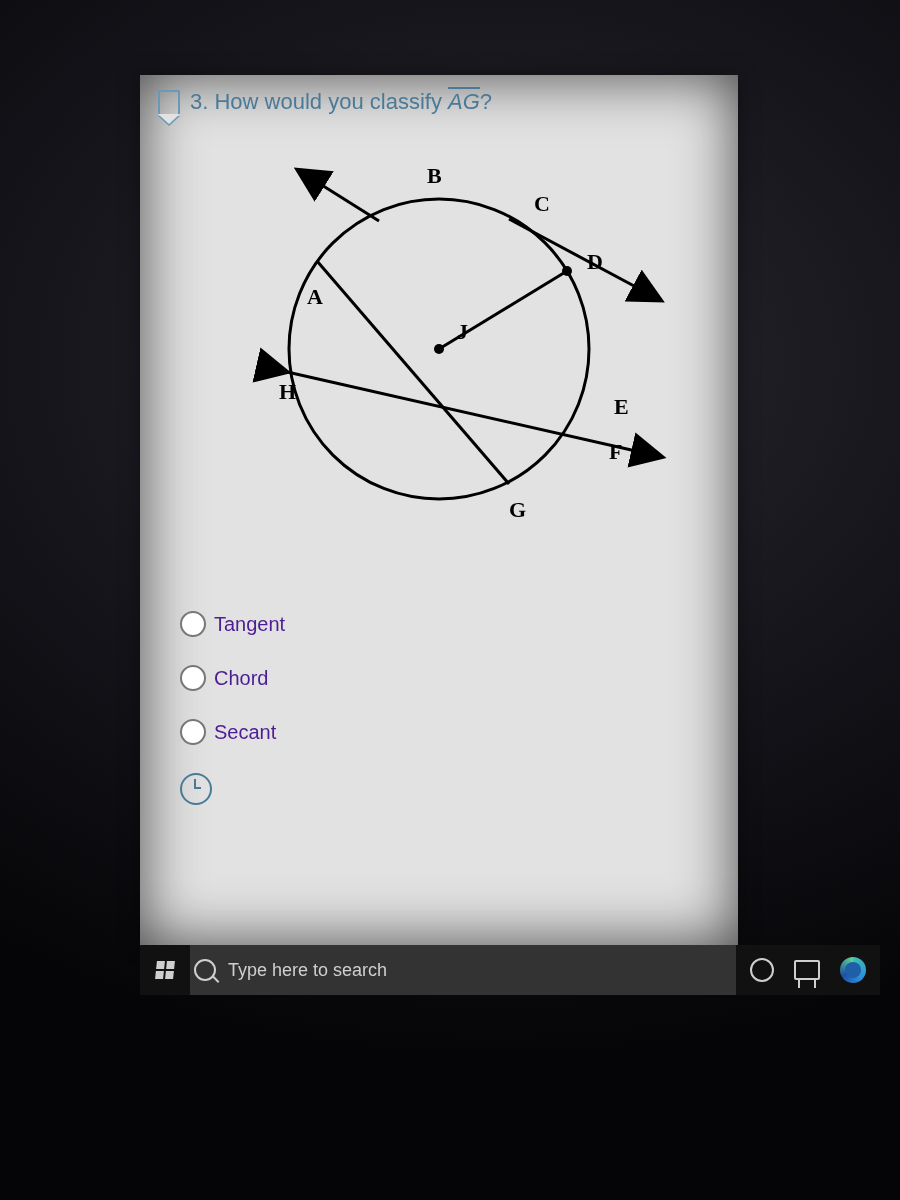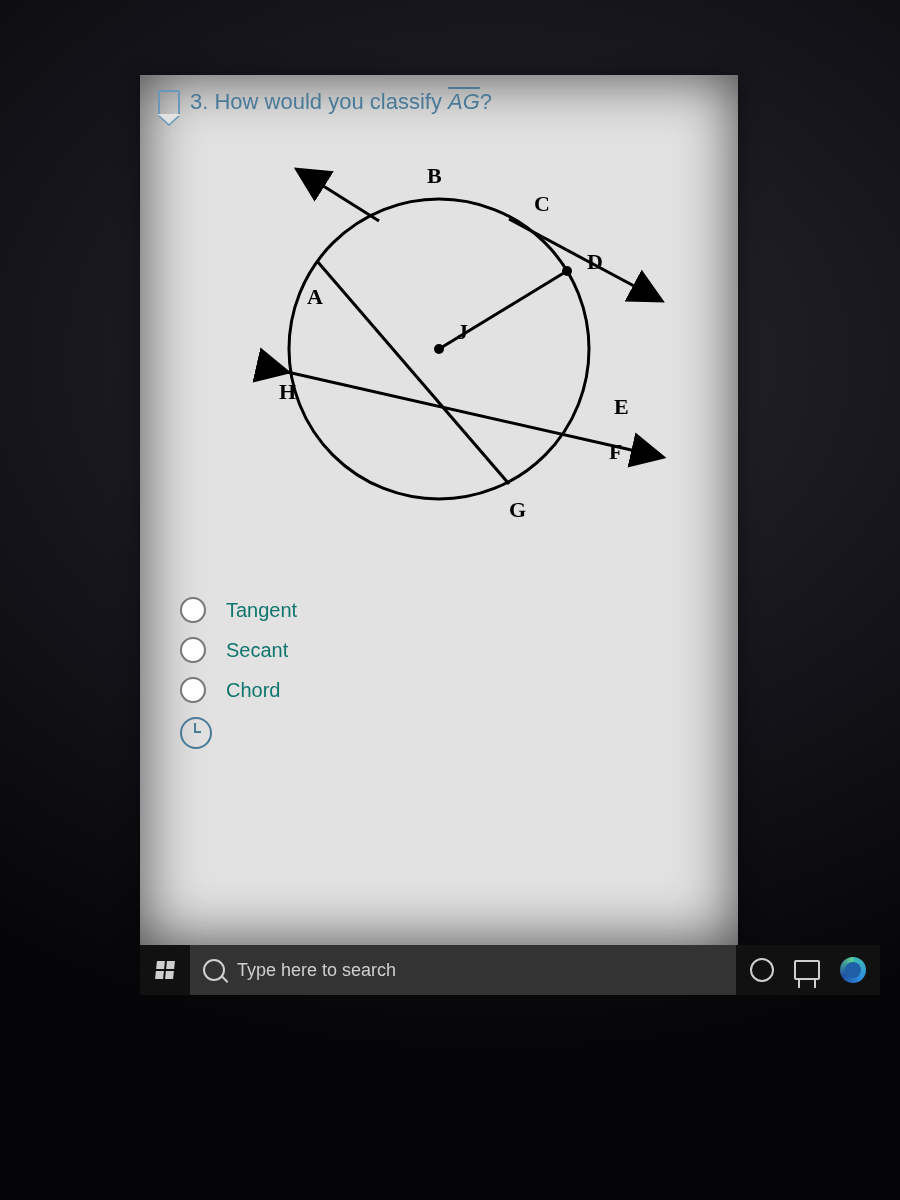--- a/index.html
+++ b/index.html
@@ -13,7 +13,7 @@
   .overline{text-decoration:overline;font-style:italic}
   .diagram{margin:18px auto 0 auto;display:block}
   .options{padding:24px 0 0 40px}
-  .opt{display:flex;align-items:center;gap:20px;margin:14px 0;font-size:20px;color:#0f766e}
+  .opt{display:flex;align-items:center;gap:8px;margin:28px 0;font-size:20px;color:#4c1d95}
   .radio{width:22px;height:22px;border:2px solid #777;border-radius:50%;background:#fff;flex:0 0 auto}
   .clock{width:28px;height:28px;border:2px solid #4a7a98;border-radius:50%;position:relative;margin:10px 0 0 40px}
   .clock:before{content:"";position:absolute;left:12px;top:4px;width:2px;height:10px;background:#4a7a98}

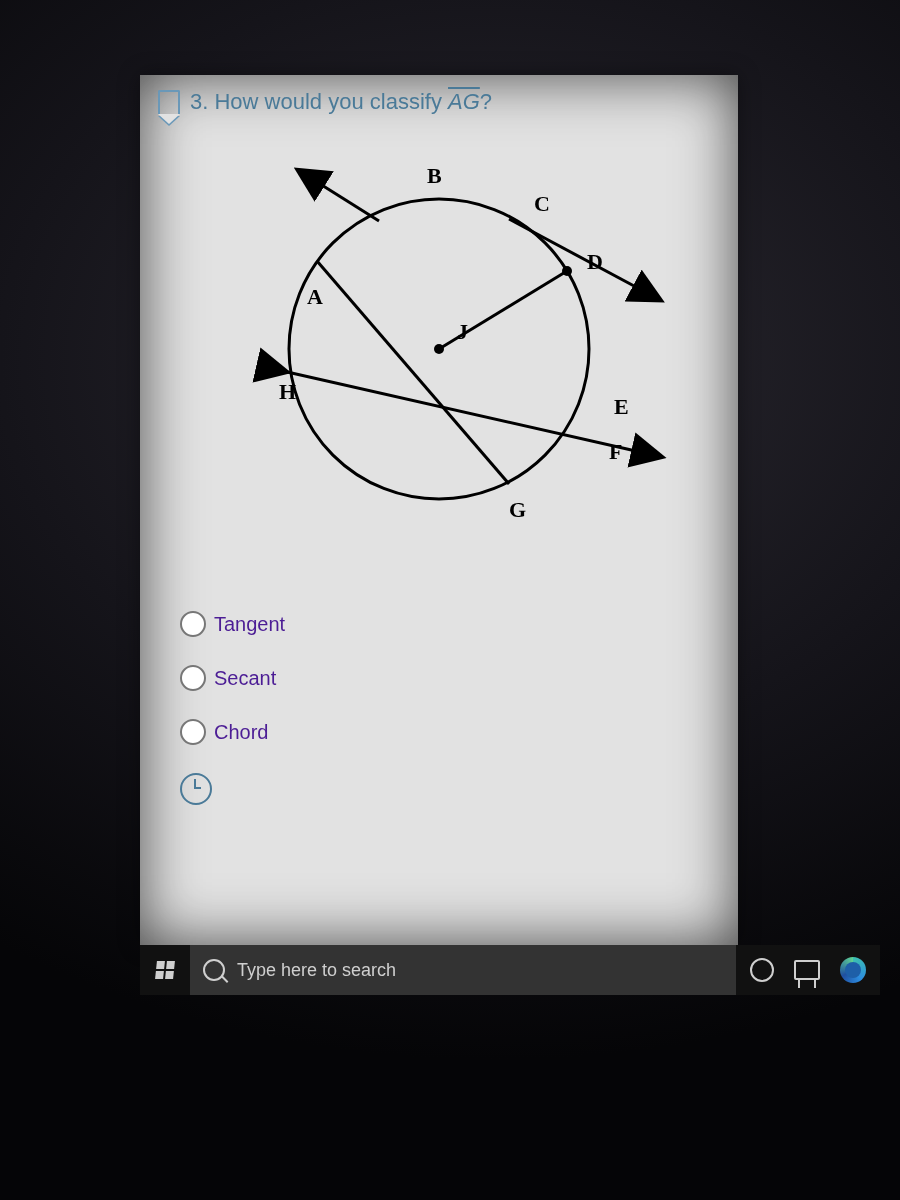--- a/index.html
+++ b/index.html
@@ -90,11 +90,11 @@
       </div>
       <div class="opt">
         <div class="radio"></div>
-        <span>Secant</span>
+        <span>Chord</span>
       </div>
       <div class="opt">
         <div class="radio"></div>
-        <span>Chord</span>
+        <span>Secant</span>
       </div>
     </div>
 

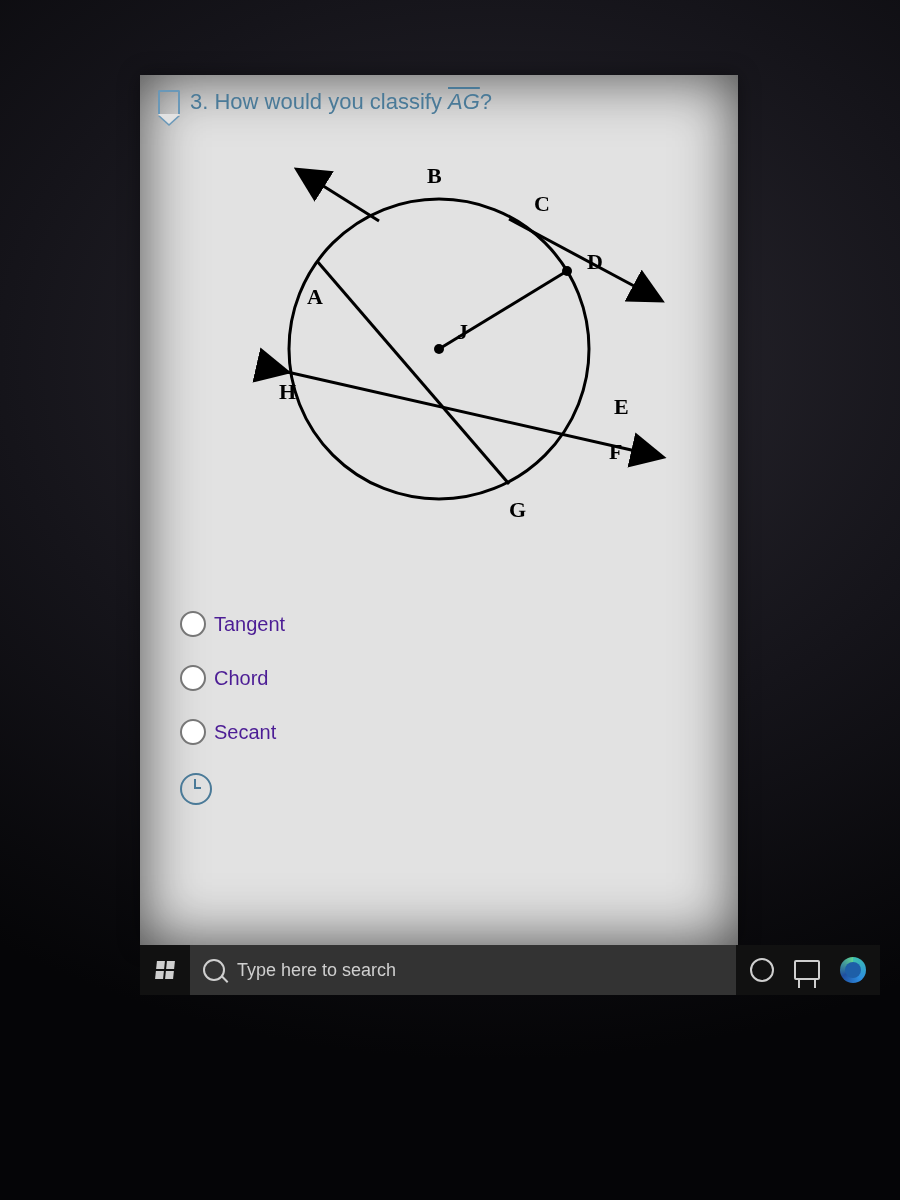--- a/index.html
+++ b/index.html
@@ -22,7 +22,7 @@
   .start{width:50px;height:50px;display:flex;align-items:center;justify-content:center;background:#111}
   .winlogo{display:grid;grid-template-columns:8px 8px;grid-template-rows:8px 8px;gap:2px;transform:skewX(-6deg)}
   .winlogo span{background:#cfcfcf}
-  .searchbox{flex:1;height:50px;background:#333;display:flex;align-items:center;gap:12px;padding:0 13px;font-size:18px}
+  .searchbox{flex:1;height:50px;background:#333;display:flex;align-items:center;gap:12px;padding:0 4px;font-size:18px}
   .tb-icons{display:flex;align-items:center;gap:20px;padding:0 14px;background:#111;height:50px}
   .cortana{width:20px;height:20px;border:2px solid #cfcfcf;border-radius:50%}
   .taskview{width:22px;height:16px;border:2px solid #cfcfcf;border-radius:2px;position:relative}

